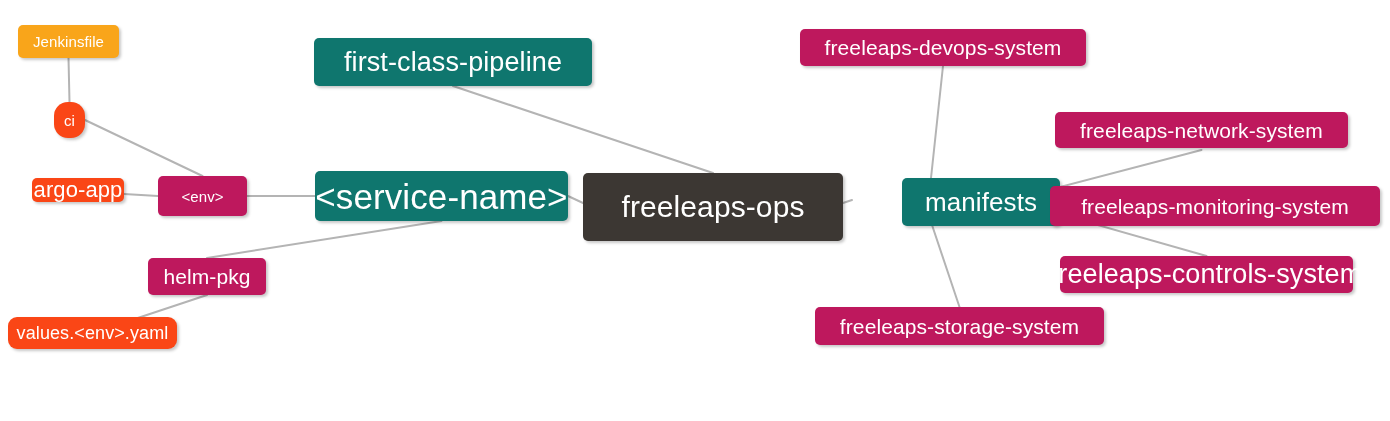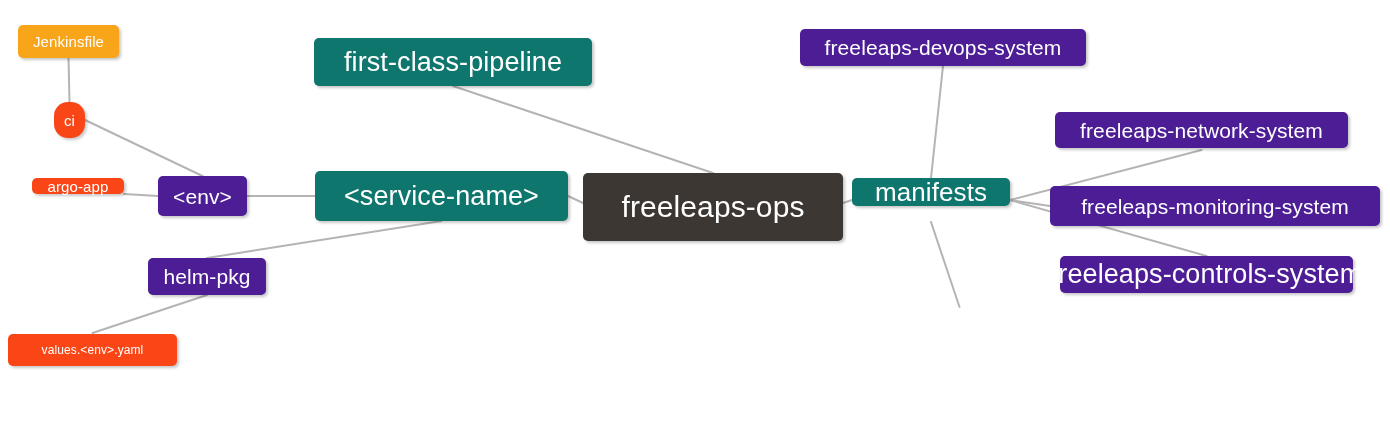--- a/index.html
+++ b/index.html
@@ -35,7 +35,7 @@
   
   .n-root  {background:#3c3733;}
   .n-blue  {background:#0f766e;}
-  .n-green {background:#4c1d95;}
+  .n-green {background:#be185d;}
   .n-red   {background:#fa4616;}
   .n-orange{background:#f9a51a;}
 

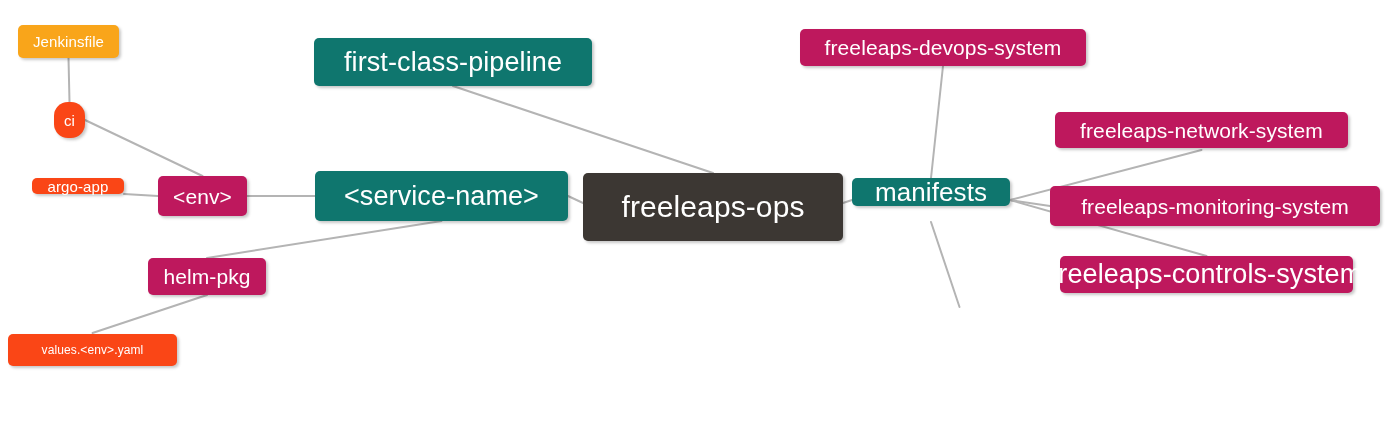--- a/index.html
+++ b/index.html
@@ -46,7 +46,7 @@
   .p-env            {left:158px;  top:176px; width:89px;  height:40px; font-size:21px;}
   .p-ci             {left:54px;   top:102px; width:31px;  height:36px; font-size:15px;border-radius:14px;}
   .p-jenkinsfile    {left:18px;   top:25px;  width:101px; height:33px; font-size:15px;}
-  .p-argo-app       {left:32px;   top:178px; width:92px;  height:16px; font-size:15px;}
+  .p-argo-app       {left:32px;   top:178px; width:92px;  height:24px; font-size:22px;}
   .p-helm-pkg       {left:148px;  top:258px; width:118px; height:37px; font-size:21px;text-align:center;}
   .p-values-yaml    {left:8px;    top:334px; width:169px; height:32px; font-size:12px;}
   .p-manifests      {left:852px;  top:178px; width:158px; height:28px; font-size:26px;}

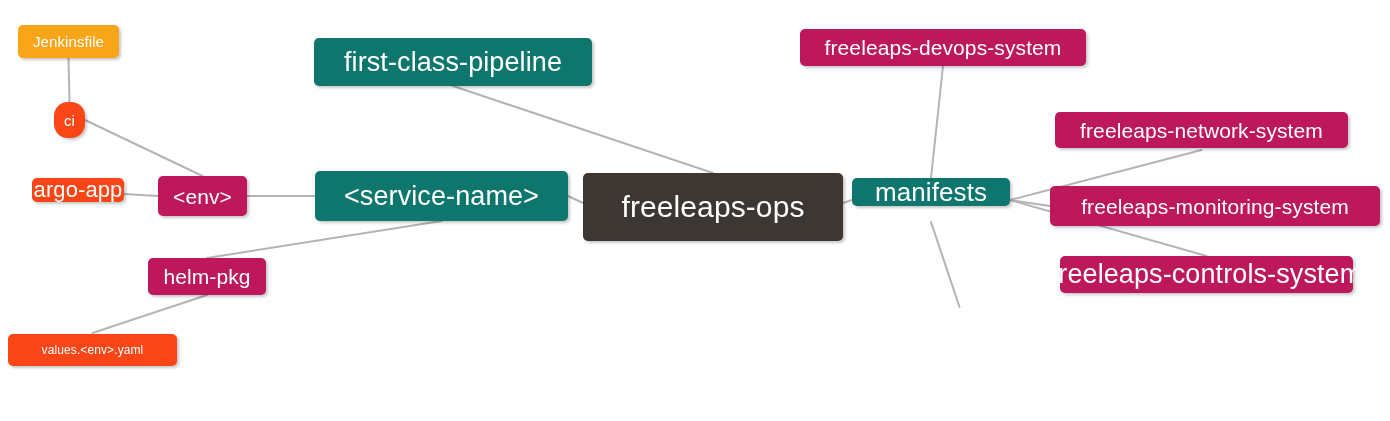--- a/index.html
+++ b/index.html
@@ -43,7 +43,7 @@
   .p-root           {left:583px;  top:173px; width:260px; height:68px; font-size:30px;}
   .p-first-class    {left:314px;  top:38px;  width:278px; height:48px; font-size:27px;}
   .p-service-name   {left:315px;  top:171px; width:253px; height:50px; font-size:27px;}
-  .p-env            {left:158px;  top:176px; width:89px;  height:40px; font-size:21px;}
+  .p-env            {left:158px;  top:176px; width:89px;  height:40px; font-size:15px;}
   .p-ci             {left:54px;   top:102px; width:31px;  height:36px; font-size:15px;border-radius:14px;}
   .p-jenkinsfile    {left:18px;   top:25px;  width:101px; height:33px; font-size:15px;}
   .p-argo-app       {left:32px;   top:178px; width:92px;  height:24px; font-size:22px;}

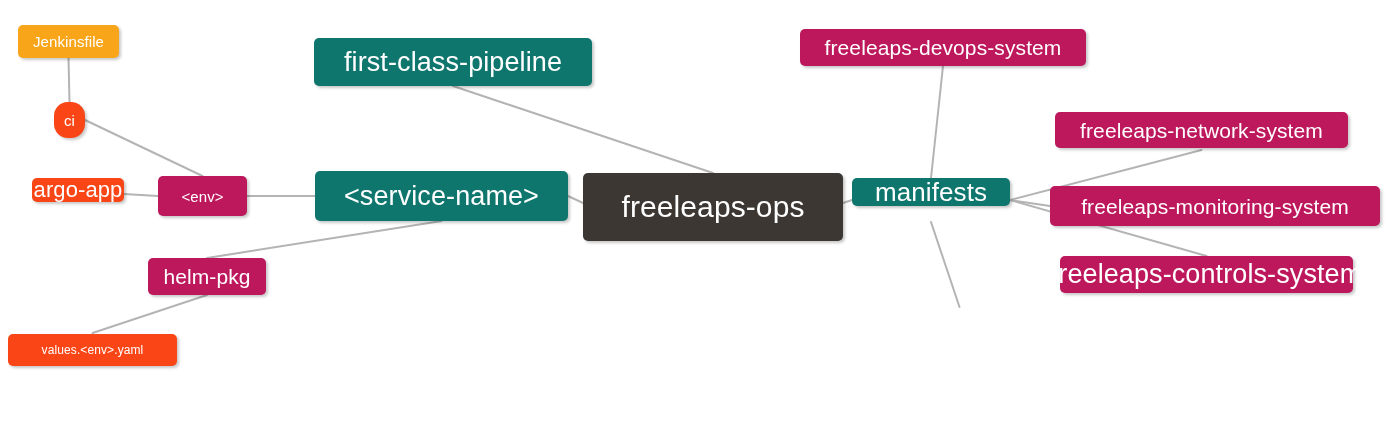--- a/index.html
+++ b/index.html
@@ -42,7 +42,7 @@
   
   .p-root           {left:583px;  top:173px; width:260px; height:68px; font-size:30px;}
   .p-first-class    {left:314px;  top:38px;  width:278px; height:48px; font-size:27px;}
-  .p-service-name   {left:315px;  top:171px; width:253px; height:50px; font-size:27px;}
+  .p-service-name   {left:315px;  top:171px; width:253px; height:50px; font-size:35px;}
   .p-env            {left:158px;  top:176px; width:89px;  height:40px; font-size:15px;}
   .p-ci             {left:54px;   top:102px; width:31px;  height:36px; font-size:15px;border-radius:14px;}
   .p-jenkinsfile    {left:18px;   top:25px;  width:101px; height:33px; font-size:15px;}

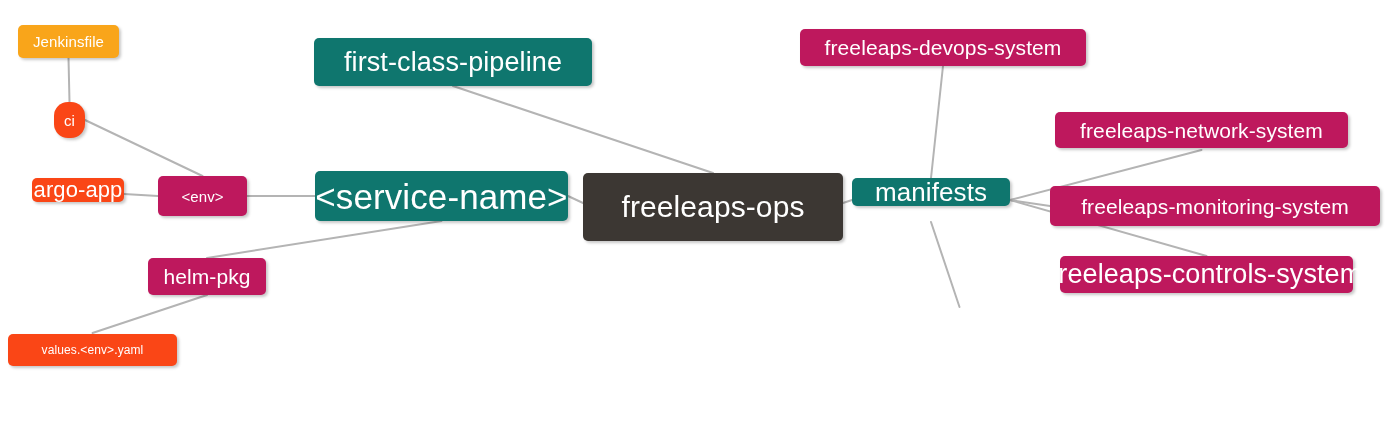--- a/index.html
+++ b/index.html
@@ -49,7 +49,7 @@
   .p-argo-app       {left:32px;   top:178px; width:92px;  height:24px; font-size:22px;}
   .p-helm-pkg       {left:148px;  top:258px; width:118px; height:37px; font-size:21px;text-align:center;}
   .p-values-yaml    {left:8px;    top:334px; width:169px; height:32px; font-size:12px;}
-  .p-manifests      {left:852px;  top:178px; width:158px; height:28px; font-size:26px;}
+  .p-manifests      {left:902px;  top:178px; width:158px; height:48px; font-size:26px;}
   .p-devops         {left:800px;  top:29px;  width:286px; height:37px; font-size:21px;}
   .p-network        {left:1055px; top:112px; width:293px; height:36px; font-size:21px;}
   .p-monitoring     {left:1050px; top:186px; width:330px; height:40px; font-size:21px;text-align:right;}

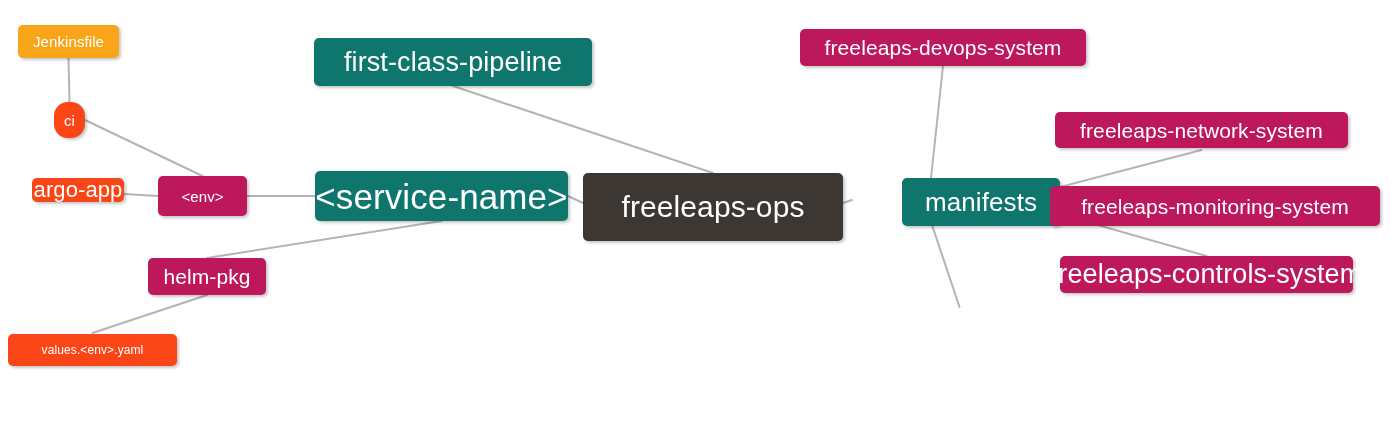--- a/index.html
+++ b/index.html
@@ -48,7 +48,7 @@
   .p-jenkinsfile    {left:18px;   top:25px;  width:101px; height:33px; font-size:15px;}
   .p-argo-app       {left:32px;   top:178px; width:92px;  height:24px; font-size:22px;}
   .p-helm-pkg       {left:148px;  top:258px; width:118px; height:37px; font-size:21px;text-align:center;}
-  .p-values-yaml    {left:8px;    top:334px; width:169px; height:32px; font-size:12px;}
+  .p-values-yaml    {left:8px;    top:317px; width:169px; height:32px; font-size:18px;border-radius:9px;}
   .p-manifests      {left:902px;  top:178px; width:158px; height:48px; font-size:26px;}
   .p-devops         {left:800px;  top:29px;  width:286px; height:37px; font-size:21px;}
   .p-network        {left:1055px; top:112px; width:293px; height:36px; font-size:21px;}

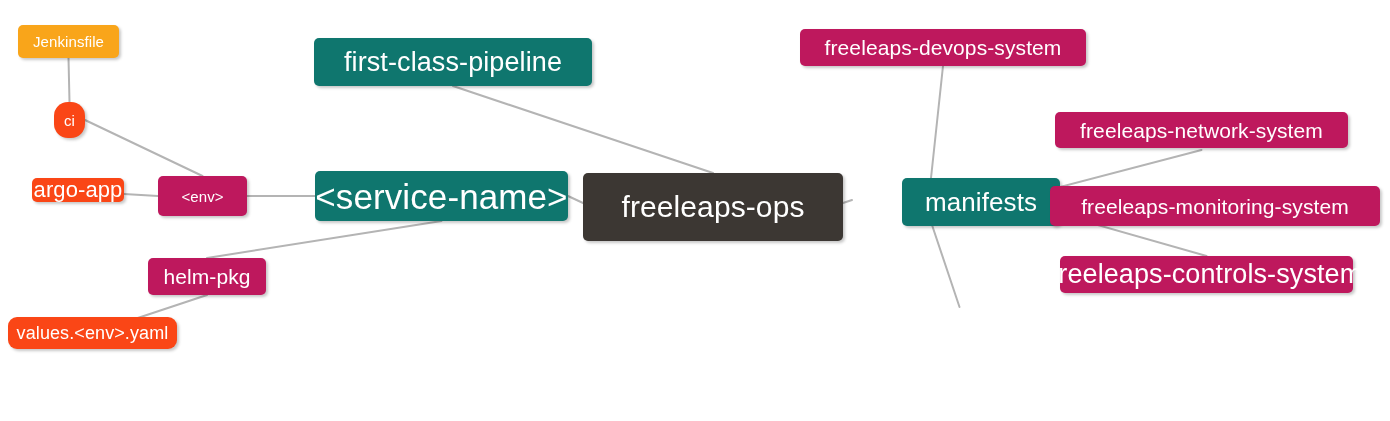--- a/index.html
+++ b/index.html
@@ -108,6 +108,7 @@
 
   <div class="node n-green p-controls">freeleaps-controls-system</div>
 
+  <div class="node n-green p-storage">freeleaps-storage-system</div>
 
 </div>
 

